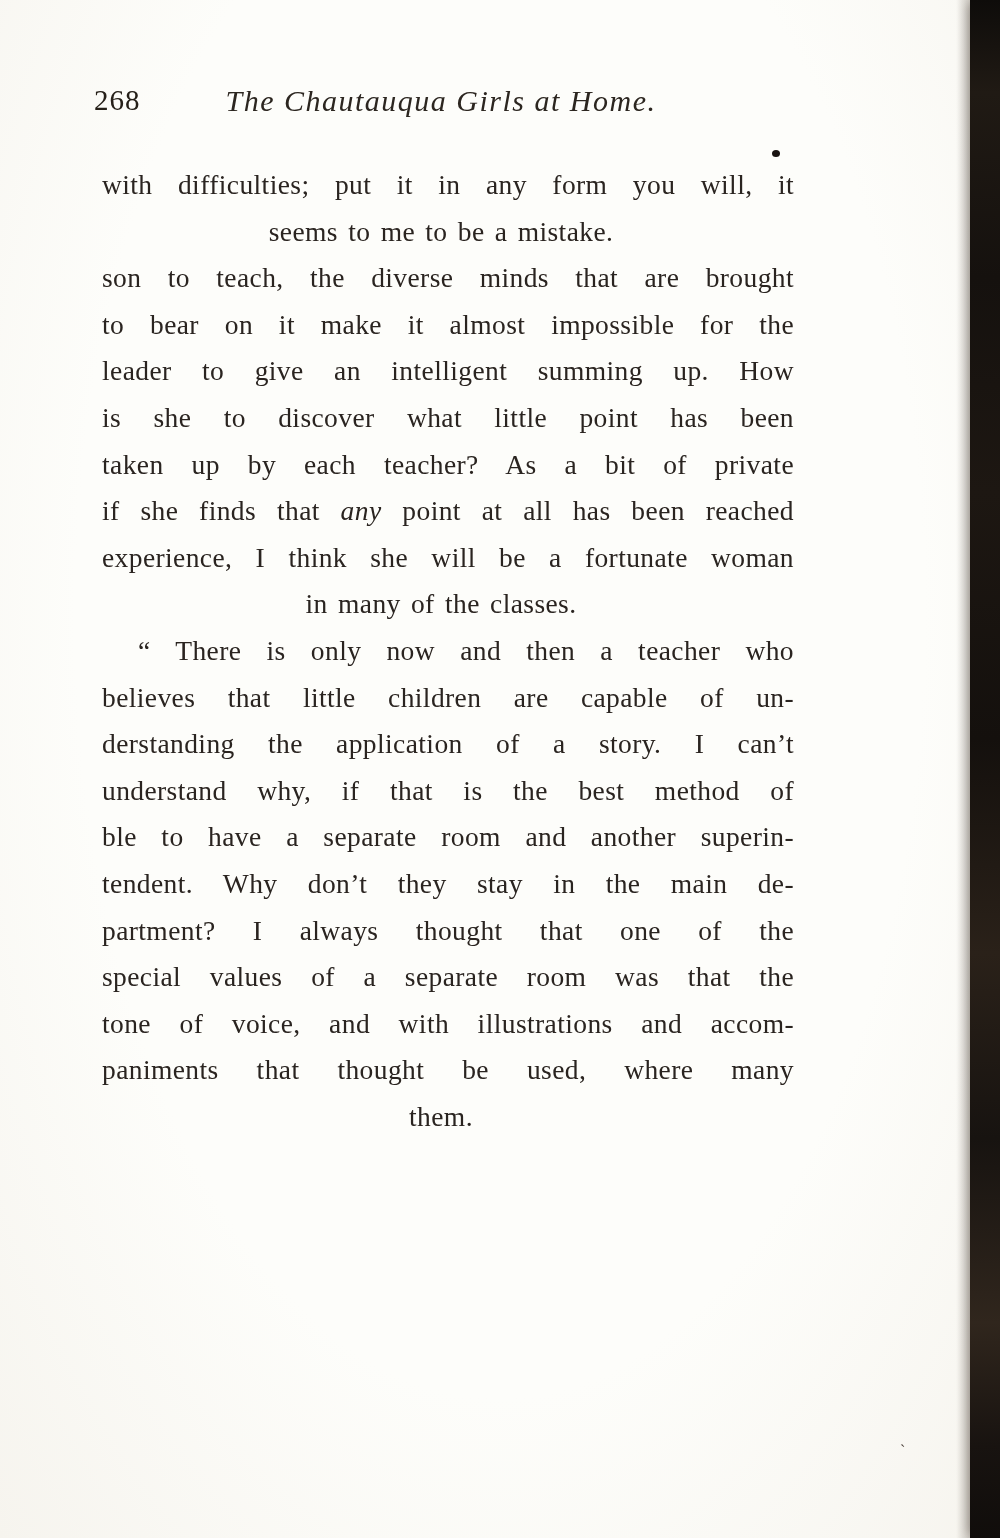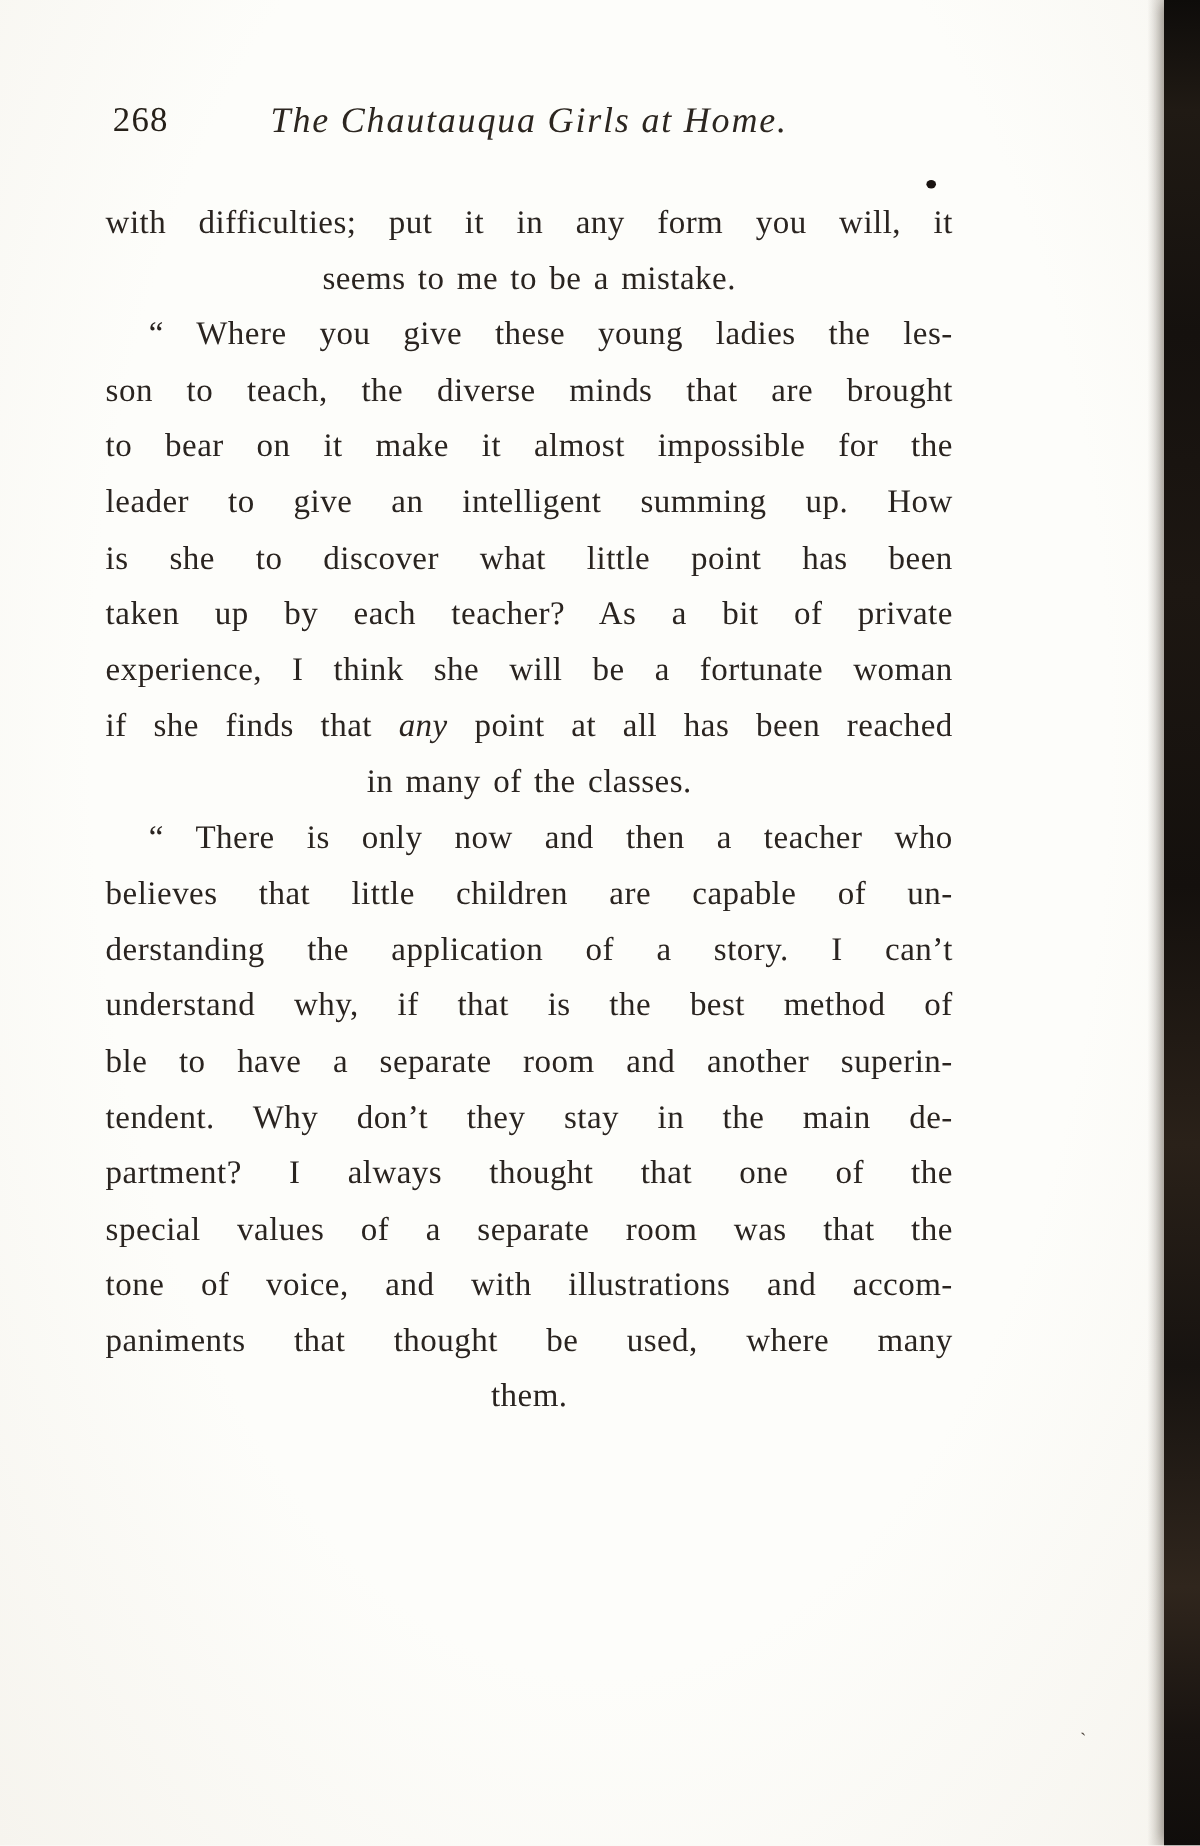--- a/index.html
+++ b/index.html
@@ -79,6 +79,7 @@
   .line.just {
     text-align: justify;
     text-align-last: justify;
+    margin-left: 14px;
   }
   .line.indent {
     text-indent: 36px;

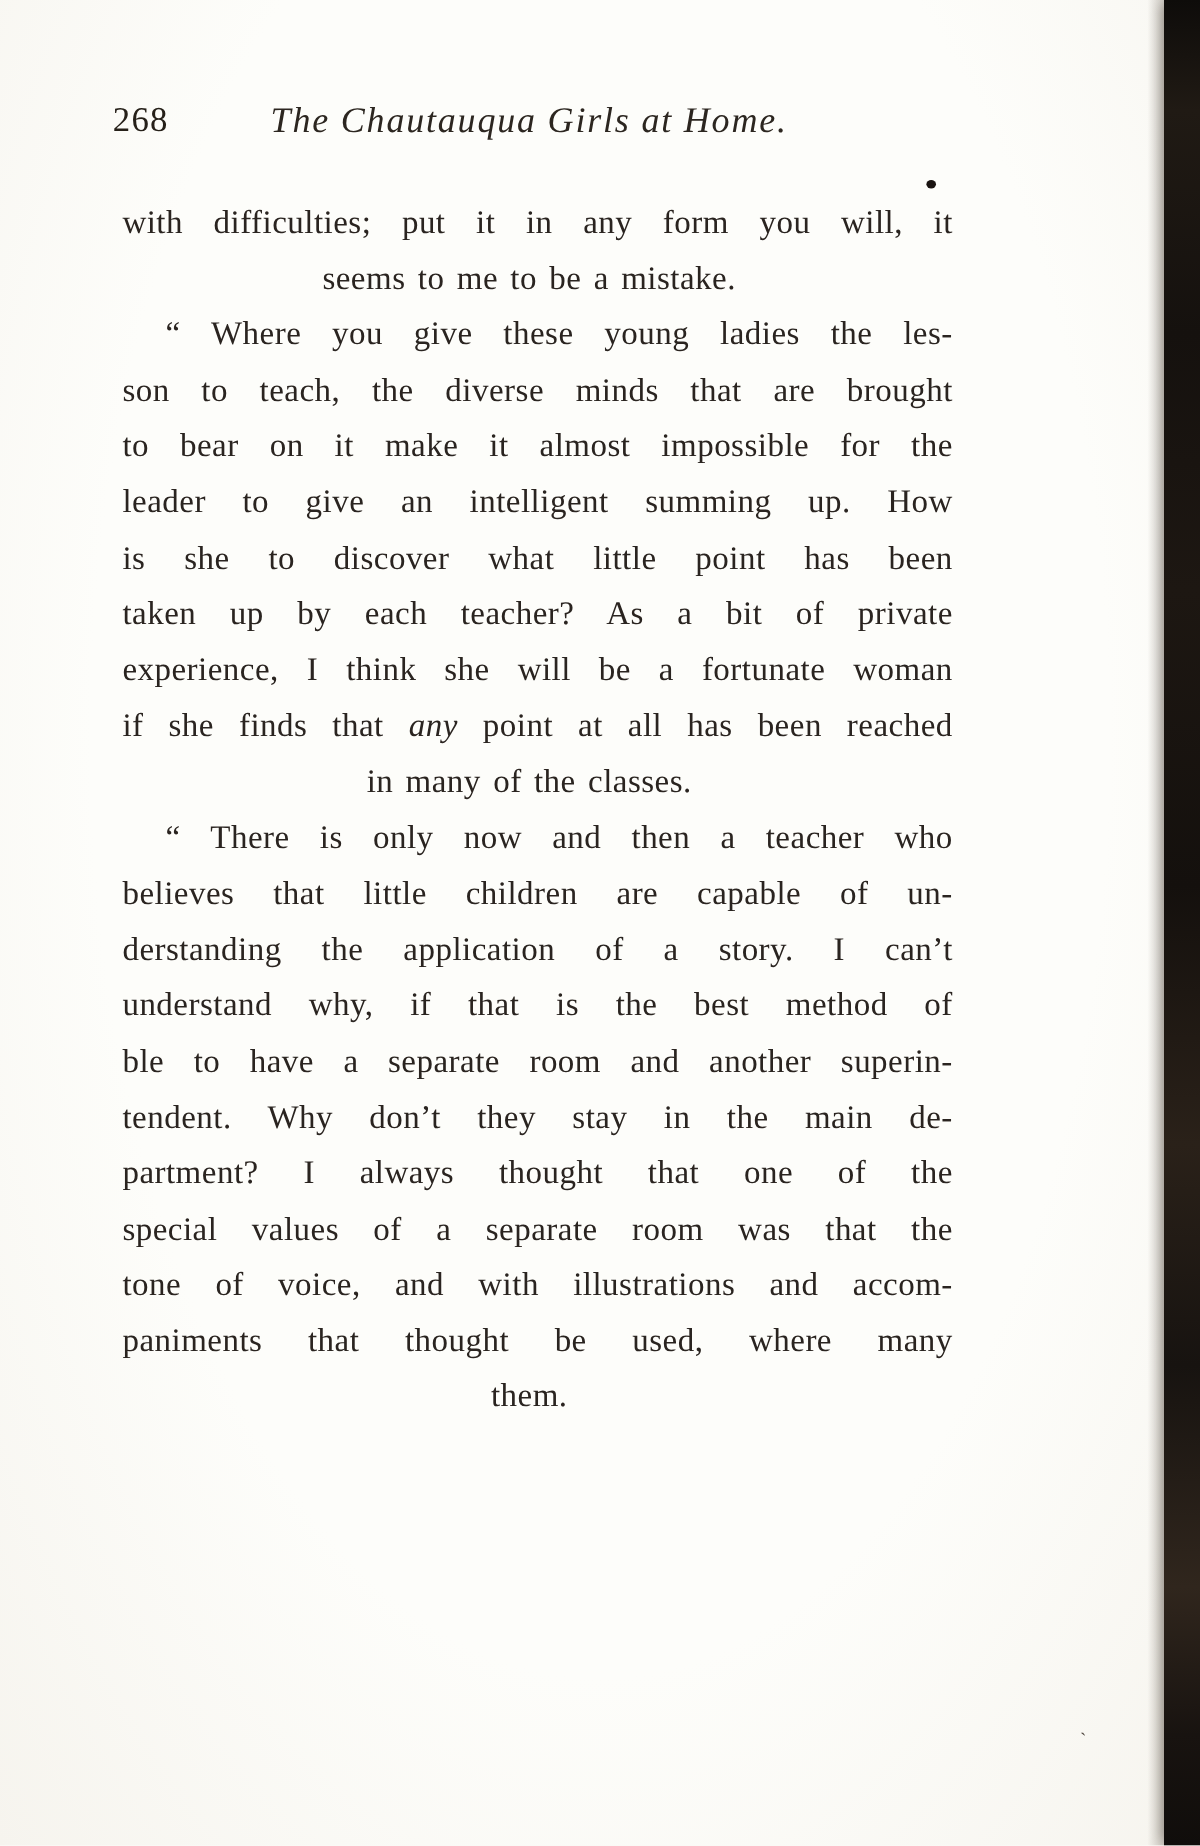--- a/index.html
+++ b/index.html
@@ -115,7 +115,6 @@
         <div class="line"><span>seems to me to be a mistake.</span></div>
       </div>
       <div>
-        <div class="line indent just"><span>“ Where you give these young ladies the les-</span></div>
         <div class="line just"><span>son to teach, the diverse minds that are brought</span></div>
         <div class="line just"><span>to bear on it make it almost impossible for the</span></div>
         <div class="line just"><span>leader to give an intelligent summing up.  How</span></div>

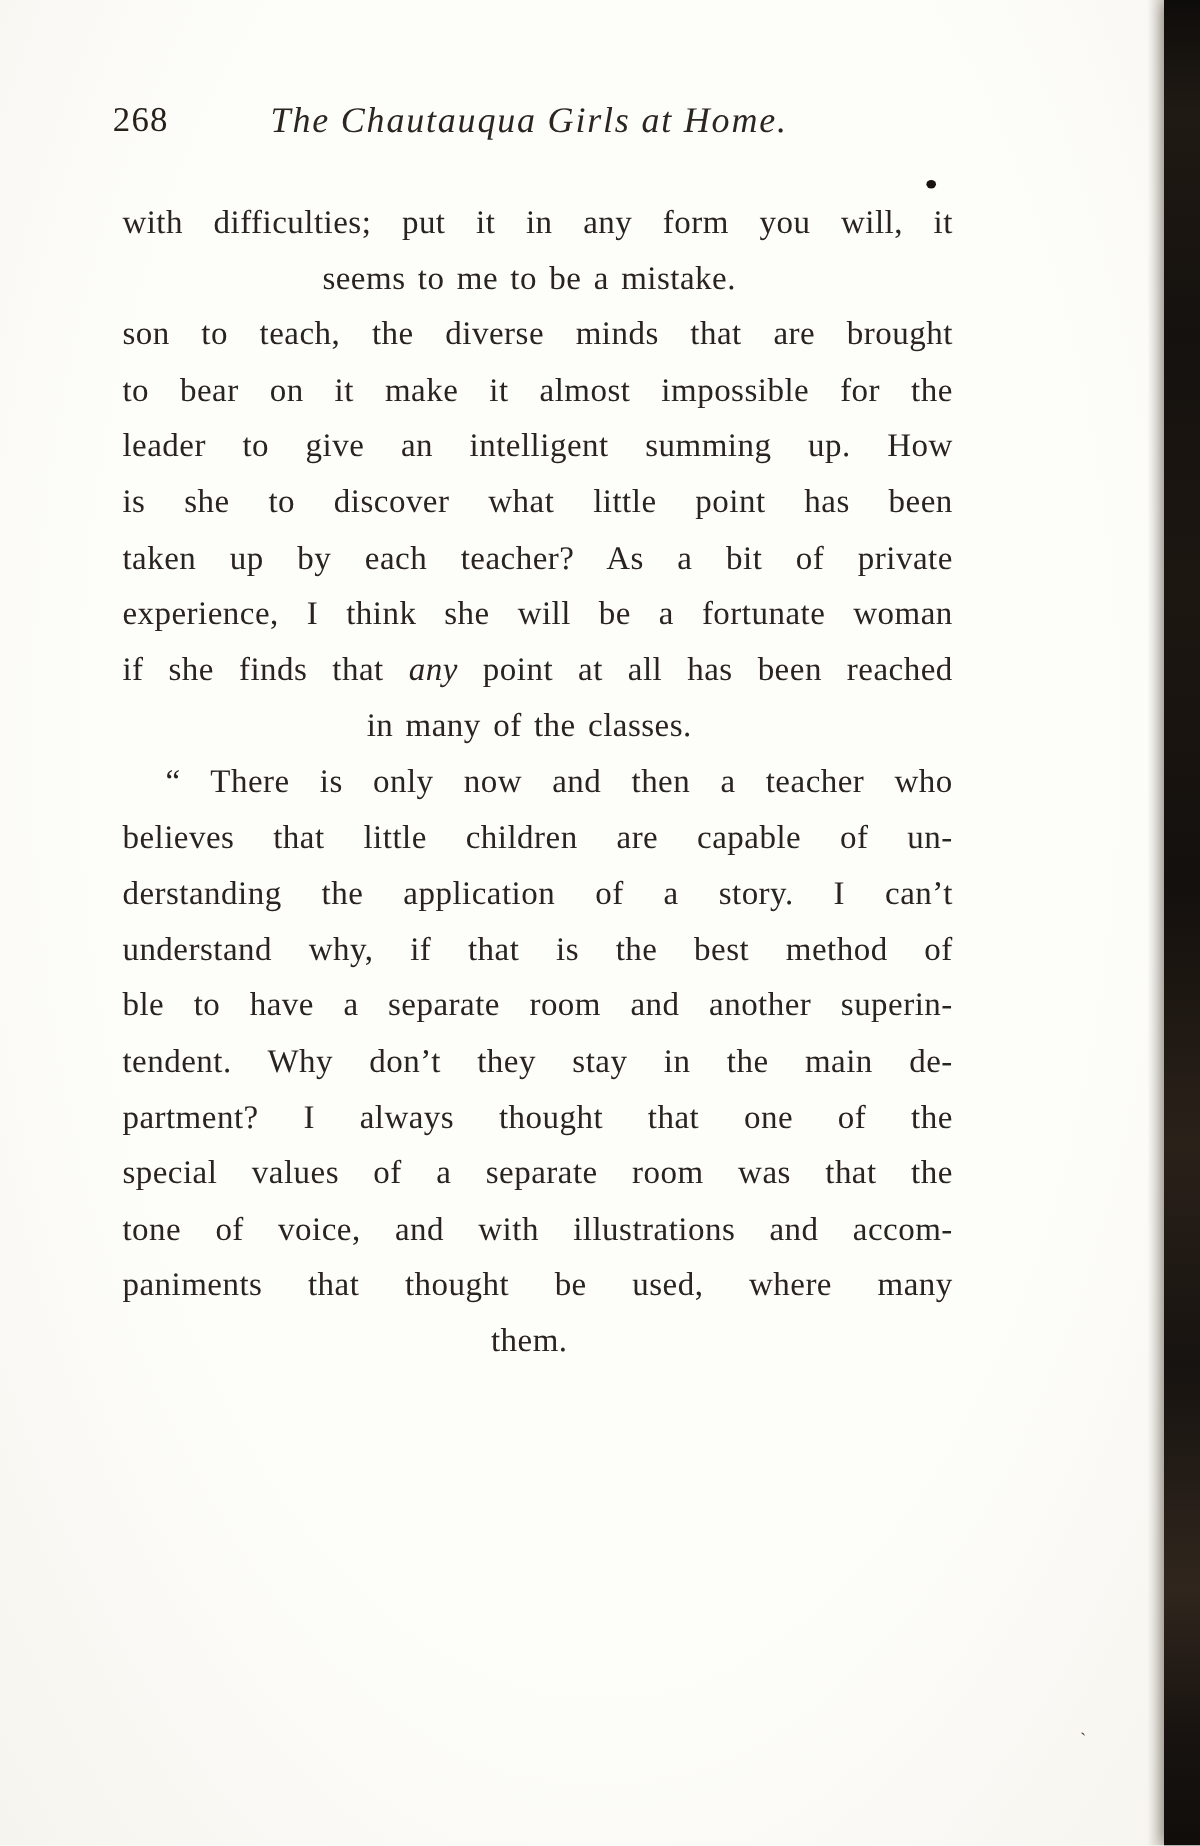--- a/index.html
+++ b/index.html
@@ -120,8 +120,8 @@
         <div class="line just"><span>leader to give an intelligent summing up.  How</span></div>
         <div class="line just"><span>is she to discover what little point has been</span></div>
         <div class="line just"><span>taken up by each teacher?  As a bit of private</span></div>
+        <div class="line just"><span>if she finds that </span><span class="em">any</span><span> point at all has been reached</span></div>
         <div class="line just"><span>experience, I think she will be a fortunate woman</span></div>
-        <div class="line just"><span>if she finds that </span><span class="em">any</span><span> point at all has been reached</span></div>
         <div class="line"><span>in many of the classes.</span></div>
       </div>
       <div>

